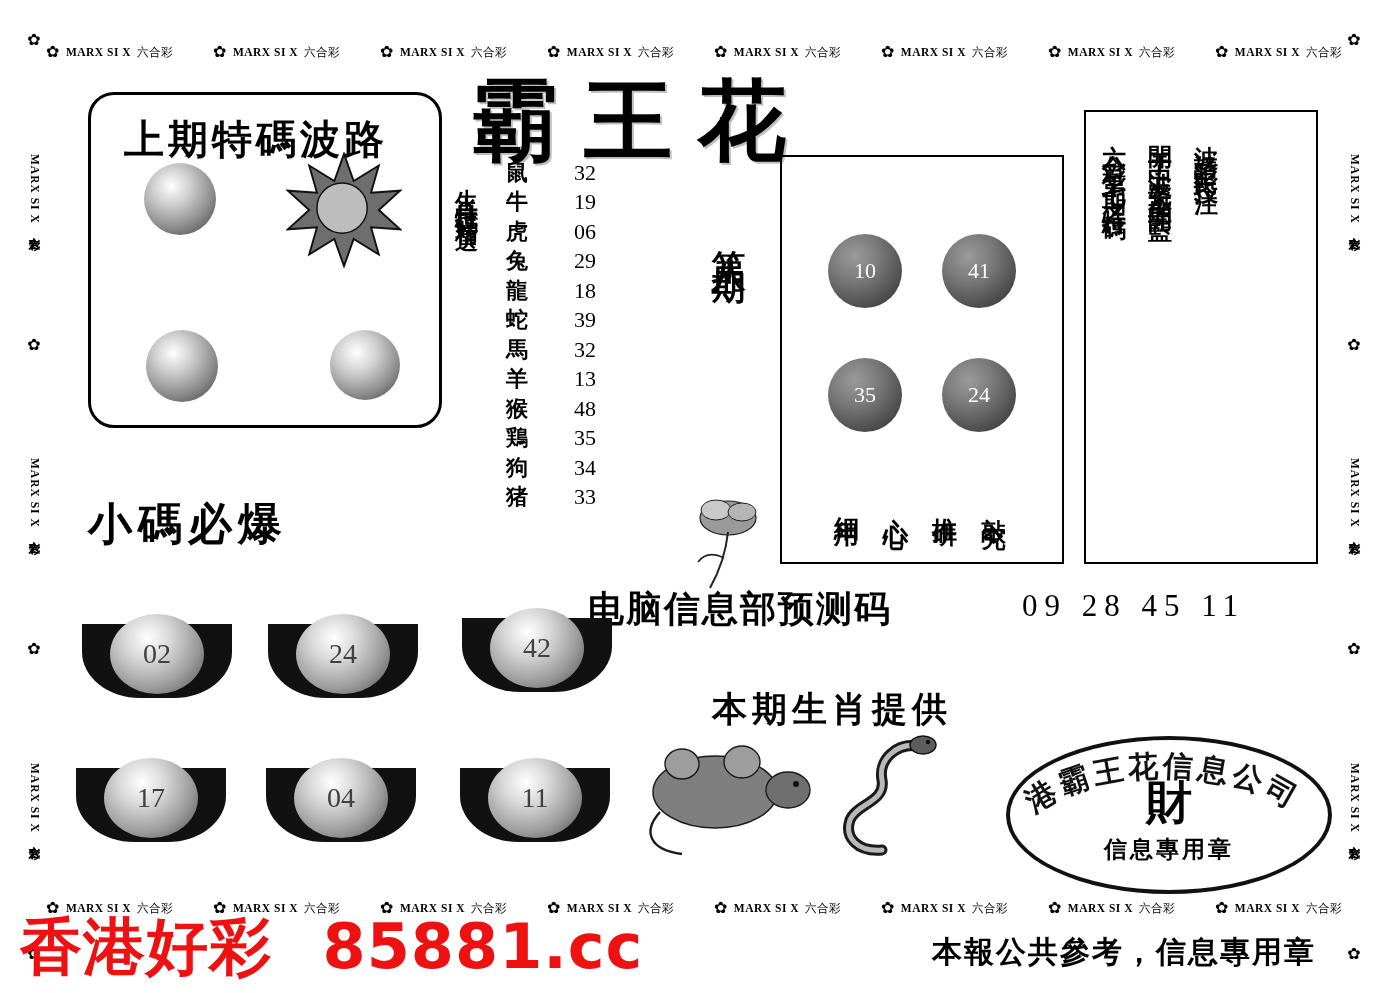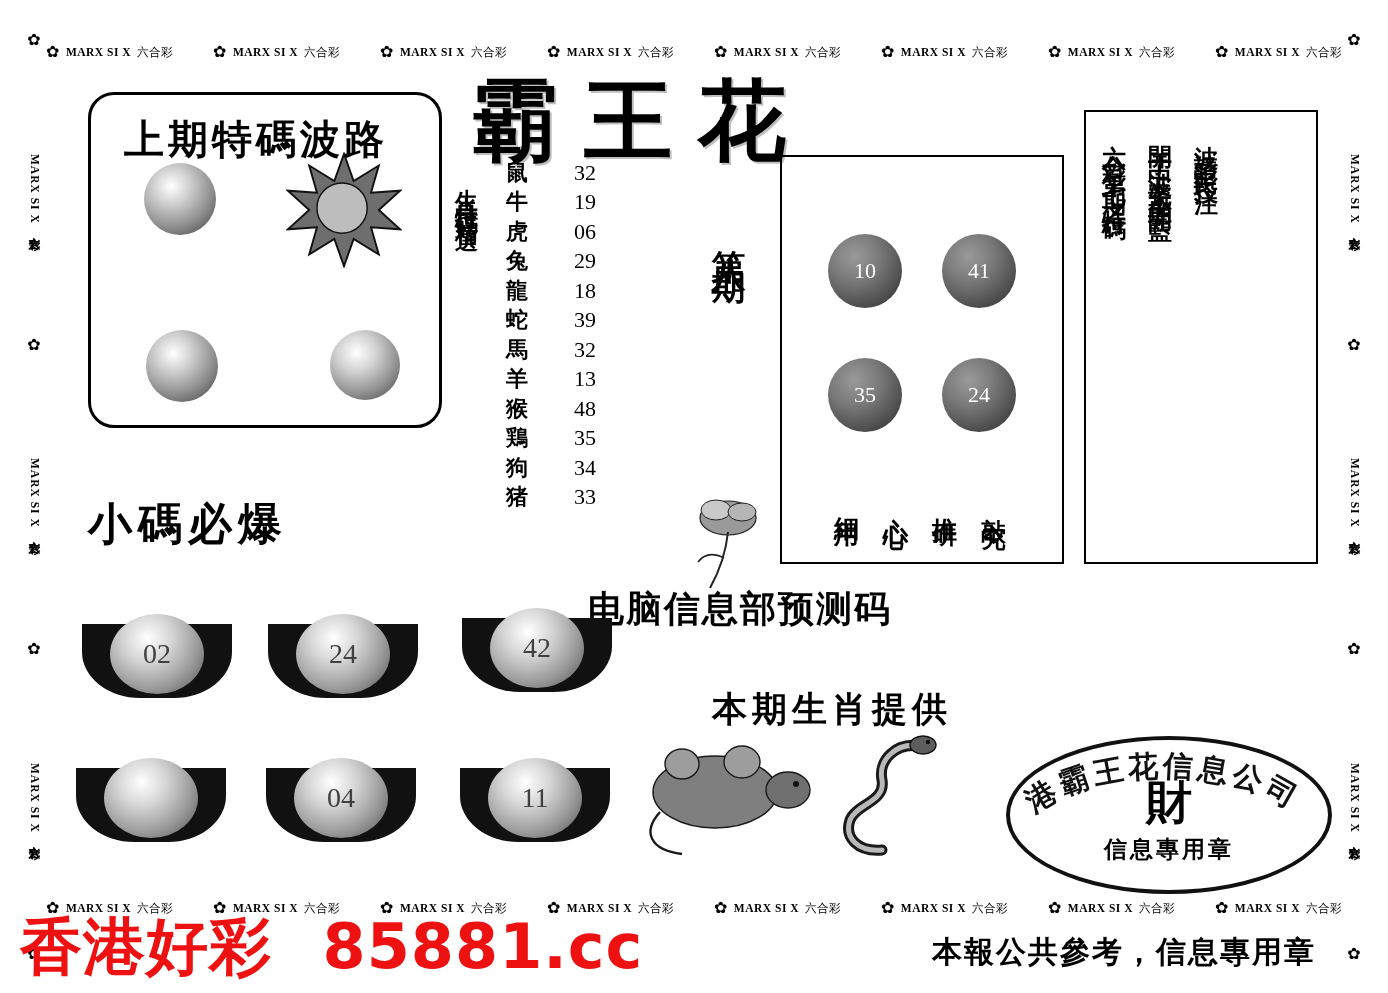--- a/index.html
+++ b/index.html
@@ -327,6 +327,7 @@
   <div class="small-burst">小碼必爆</div>
 
   <div class="forecast">电脑信息部预测码</div>
+  <div class="forecast-nums">09 28 45  11</div>
 
   <div class="ingot" style="left:82px;top:614px;">
     <div class="body"></div>

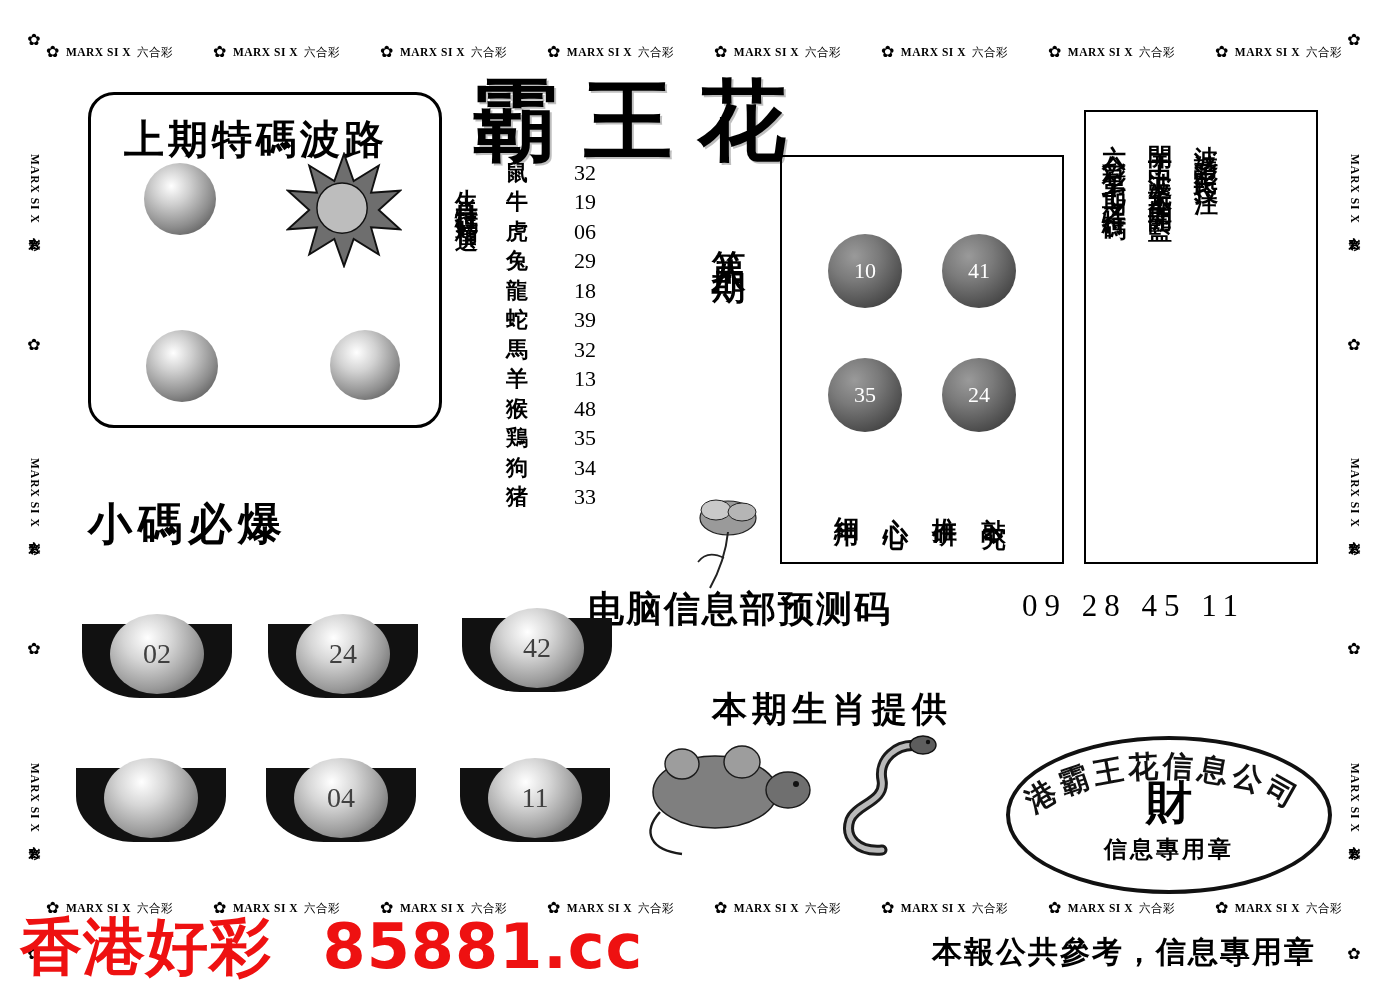--- a/index.html
+++ b/index.html
@@ -347,6 +347,7 @@
   <div class="ingot" style="left:76px;top:758px;">
     <div class="body"></div>
     <div class="cap"></div>
+    <div class="num">17</div>
   </div>
   <div class="ingot" style="left:266px;top:758px;">
     <div class="body"></div>

